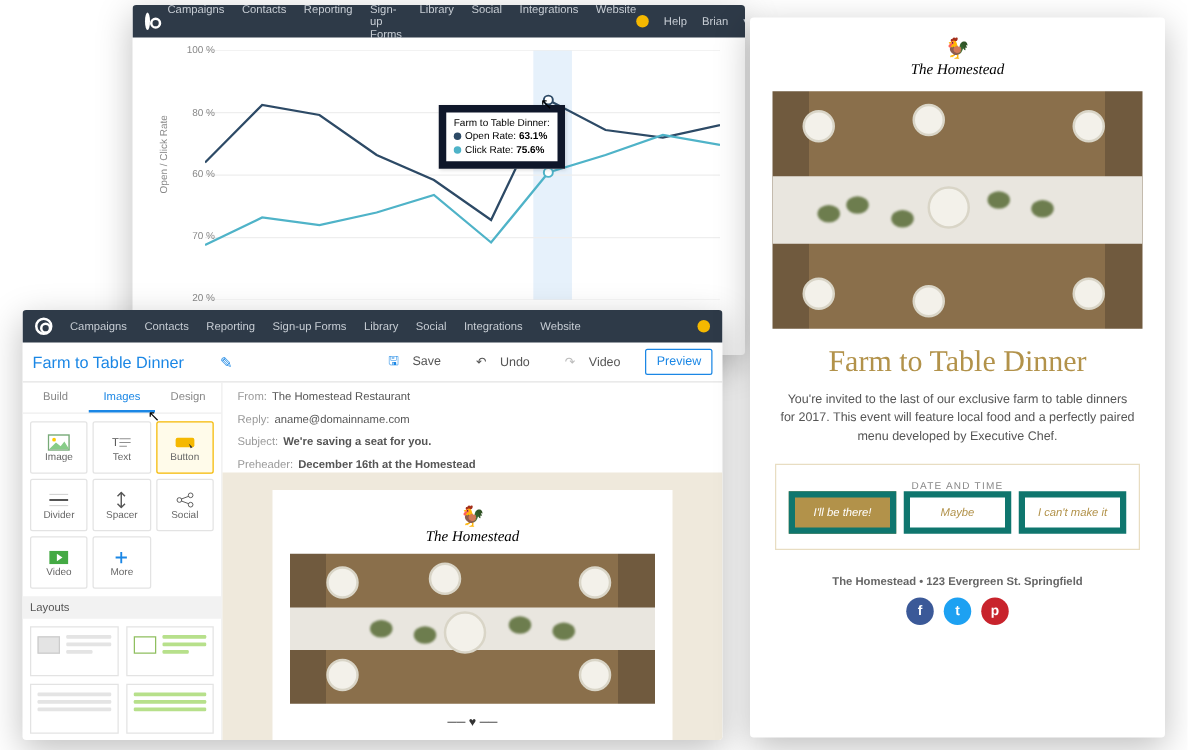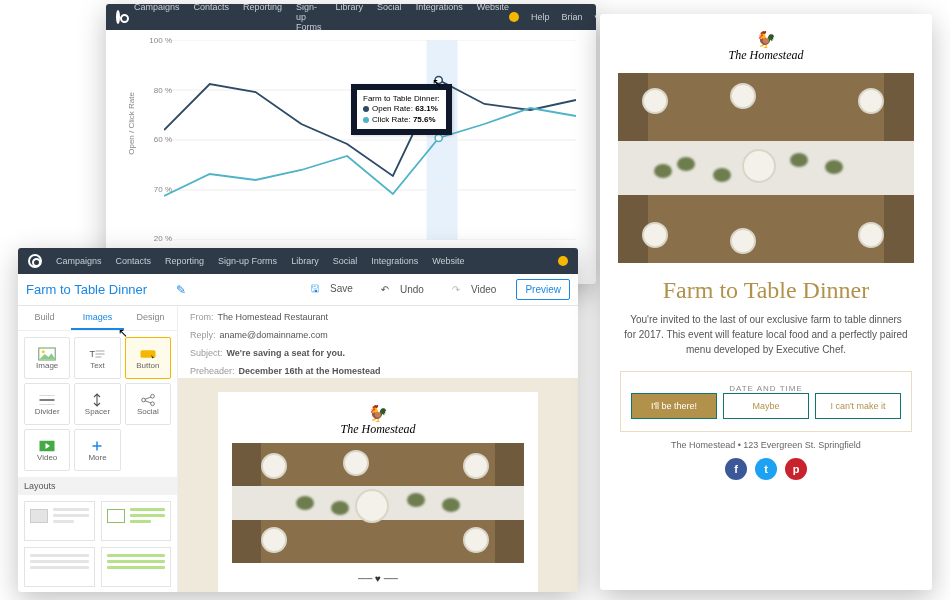--- a/index.html
+++ b/index.html
@@ -84,7 +84,7 @@
   .dtlabel{ font-size:8px; letter-spacing:1px; color:#888;}
   .dtval{ font-size:9px; color:#666; margin-bottom:10px;}
   .rsvp-btns{display:flex;gap:6px;justify-content:center;}
-  .rsvp-btns span{flex:1;padding:7px 4px;font-size:9px;border:1px solid #0f766e;color:#b2924a;cursor:pointer;}
+  .rsvp-btns span{flex:1;padding:7px 4px;font-size:9px;border:5px solid #0f766e;color:#b2924a;cursor:pointer;font-style:italic;}
   .rsvp-btns span.primary{background:#b2924a;color:#fff;}
   .footer{font-size:9px;color:#666;margin-top:8px;}
   .socials{display:flex;gap:8px;justify-content:center;margin-top:8px;}

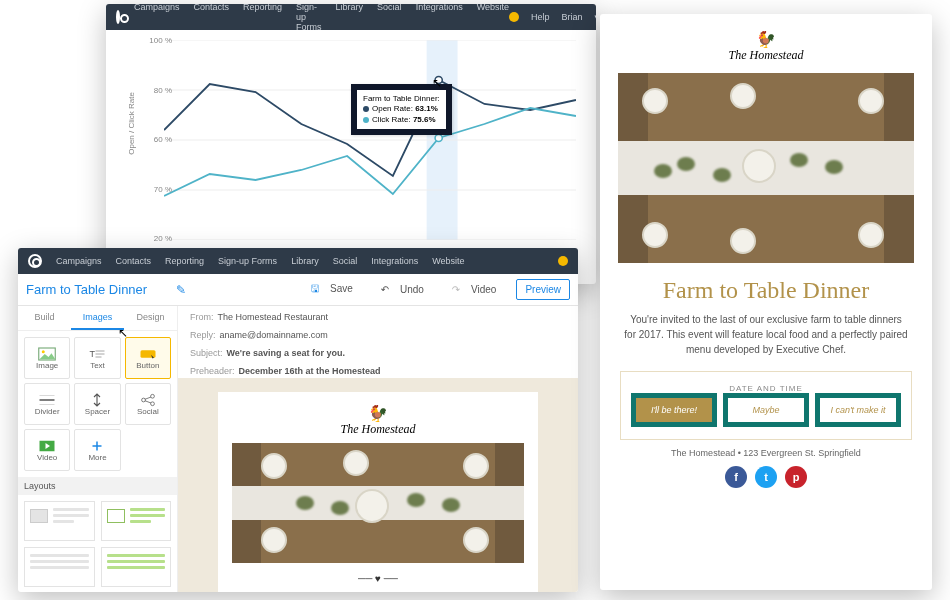--- a/index.html
+++ b/index.html
@@ -86,7 +86,7 @@
   .rsvp-btns{display:flex;gap:6px;justify-content:center;}
   .rsvp-btns span{flex:1;padding:7px 4px;font-size:9px;border:5px solid #0f766e;color:#b2924a;cursor:pointer;font-style:italic;}
   .rsvp-btns span.primary{background:#b2924a;color:#fff;}
-  .footer{font-size:9px;color:#666;margin-top:8px;}
+  .footer{font-size:9px;color:#666;margin-top:20px;font-weight:bold;}
   .socials{display:flex;gap:8px;justify-content:center;margin-top:8px;}
   .soc{width:22px;height:22px;border-radius:50%;display:flex;align-items:center;justify-content:center;color:#fff;font-size:11px;font-weight:700;cursor:pointer;}
   .fb{background:#3b5998;} .tw{background:#1da1f2;} .pin{background:#c8232c;}

